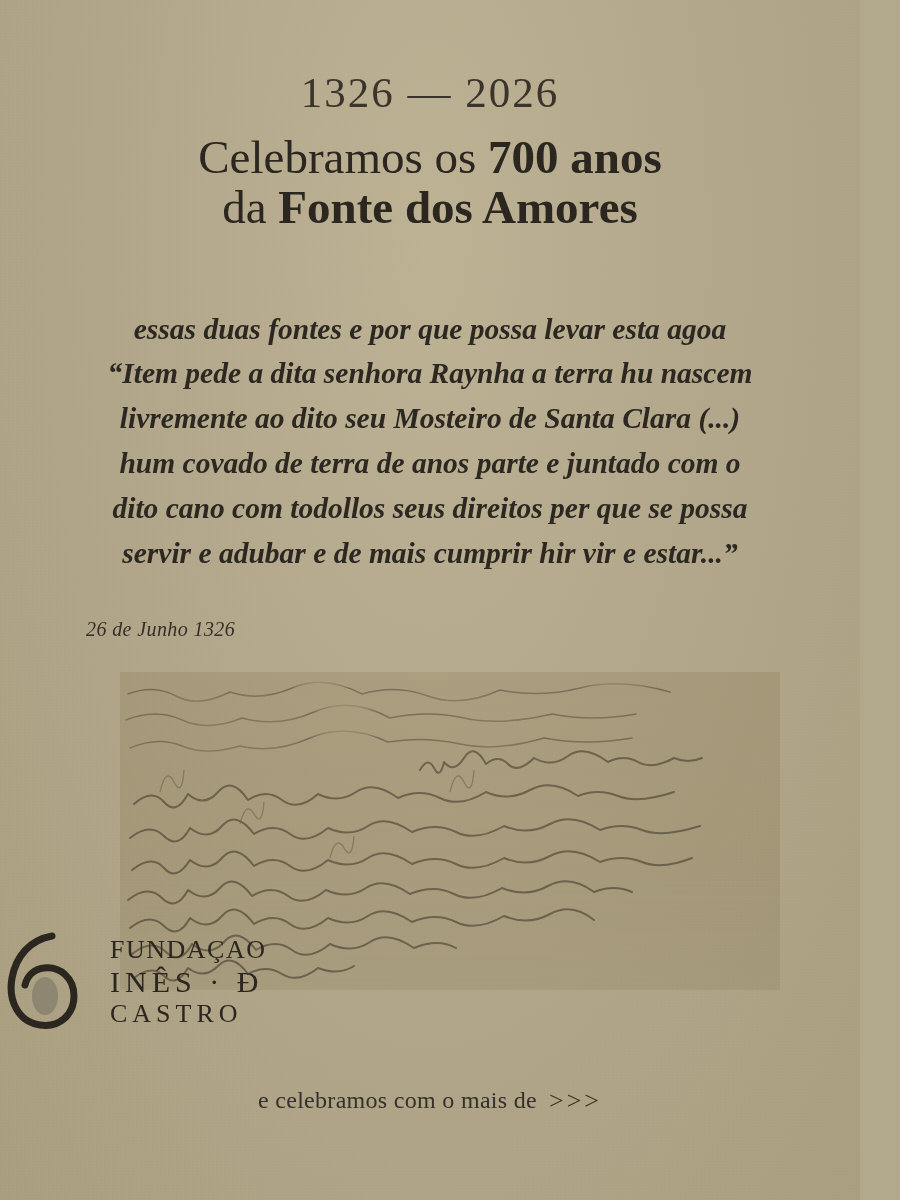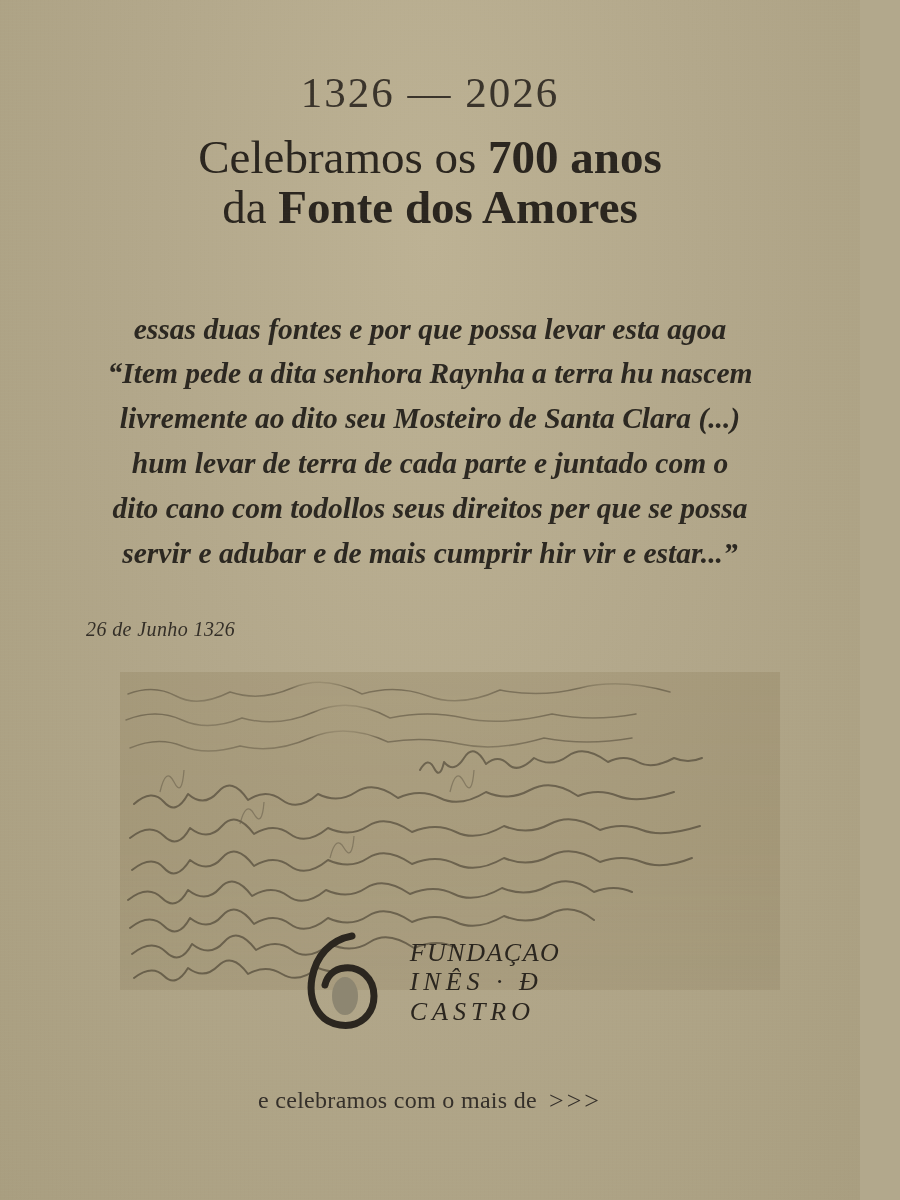--- a/index.html
+++ b/index.html
@@ -166,7 +166,7 @@
     <span class="qline">essas duas fontes e por que possa levar esta agoa</span>
     <span class="qline">“Item pede a dita senhora Raynha a terra hu nascem</span>
     <span class="qline">livremente ao dito seu Mosteiro de Santa Clara (...)</span>
-    <span class="qline">hum levar de terra de cada parte e juntado com o</span>
+    <span class="qline">hum covado de terra de anos parte e juntado com o</span>
     <span class="qline">dito cano com todollos seus direitos per que se possa</span>
     <span class="qline">servir e adubar e de mais cumprir hir vir e estar...”</span>
   </div>

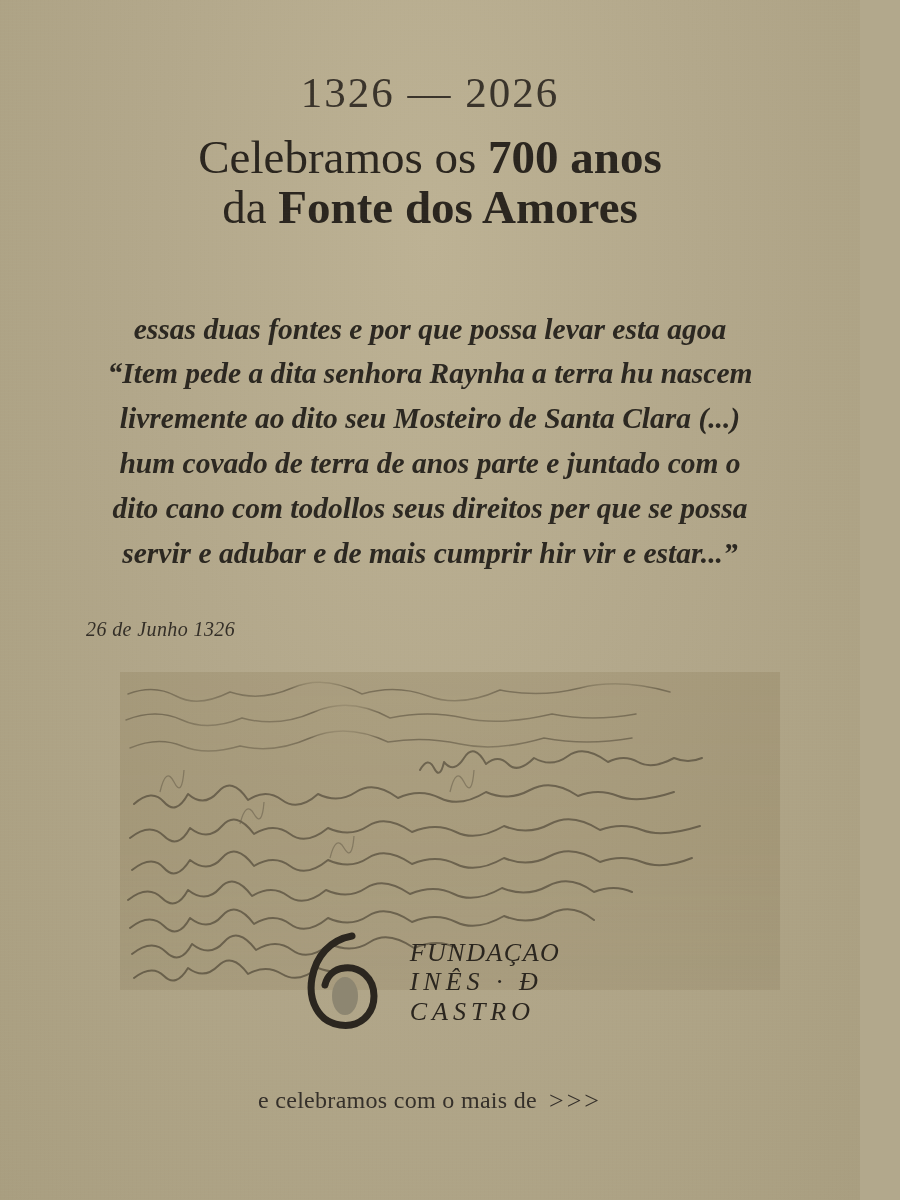--- a/index.html
+++ b/index.html
@@ -103,9 +103,7 @@
     left: 0; right: 0;
     top: 930px;
     display: flex;
-    justify-content: center;
     align-items: center;
-    font-style: italic;
   }
   .logo-mark {
     margin-right: 14px;

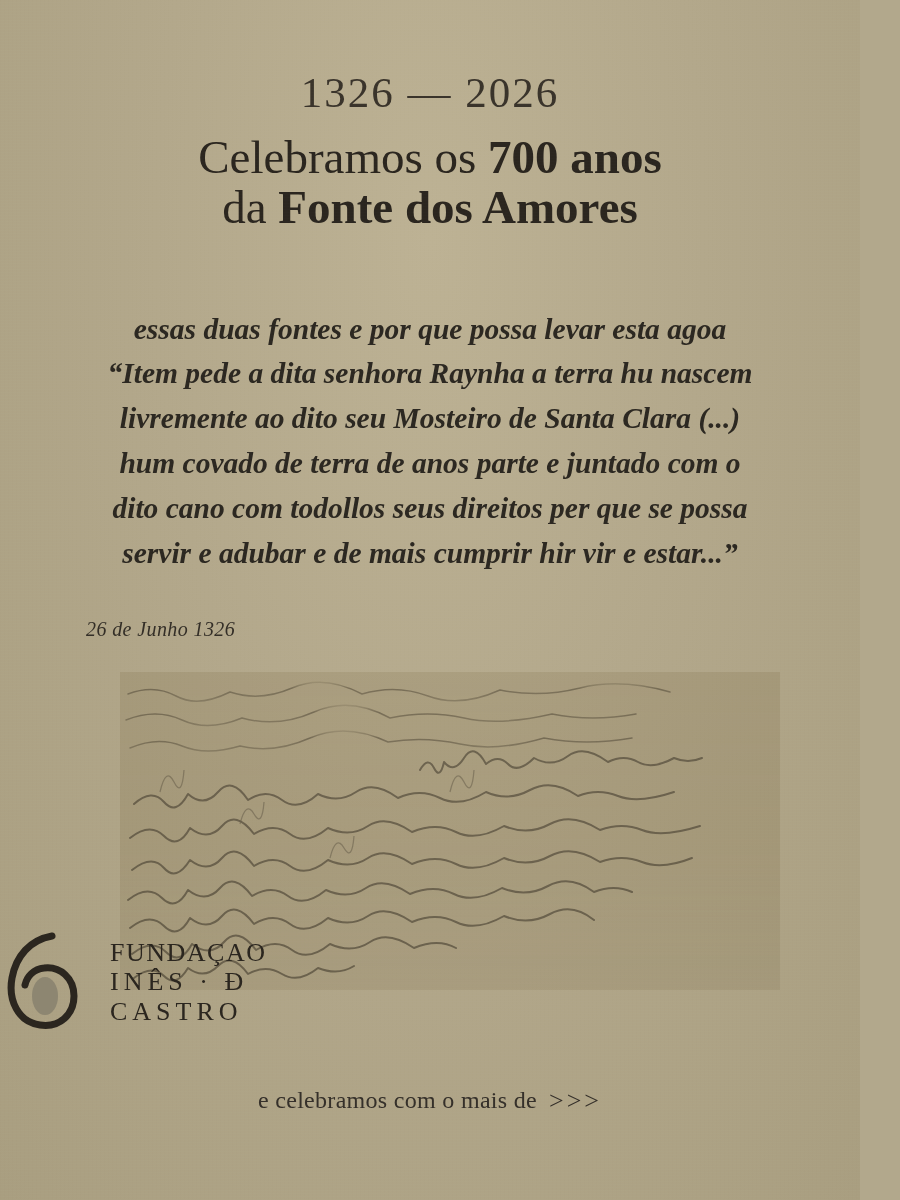--- a/index.html
+++ b/index.html
@@ -118,7 +118,7 @@
     letter-spacing: 1.5px;
   }
   .logo-text .l2 {
-    font-size: 26px;
+    font-size: 30px;
     letter-spacing: 5px;
   }
   .logo-text .l3 {

